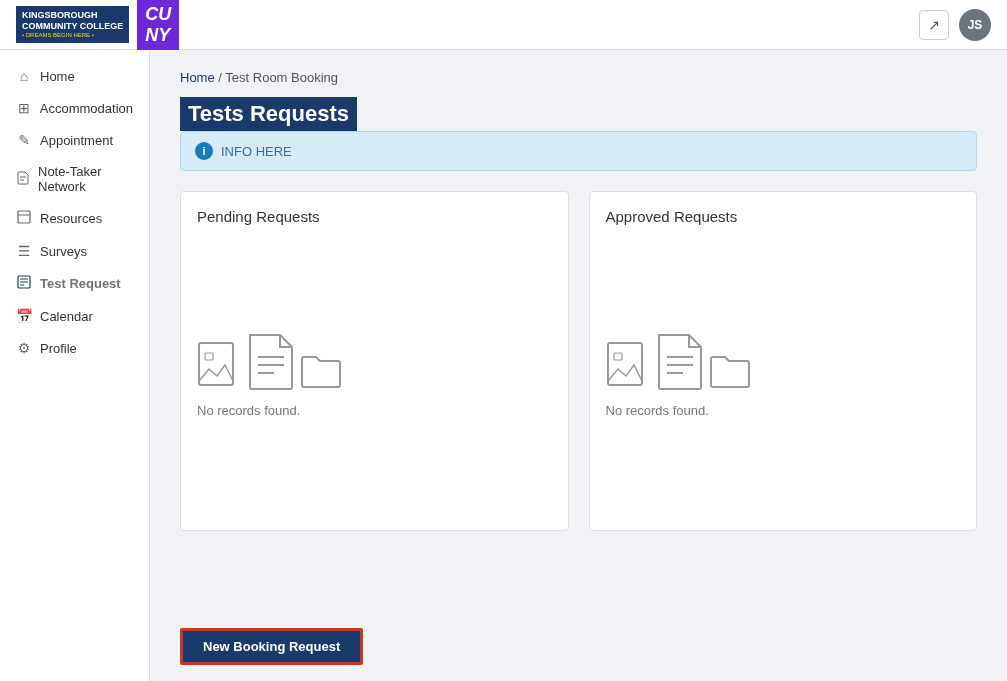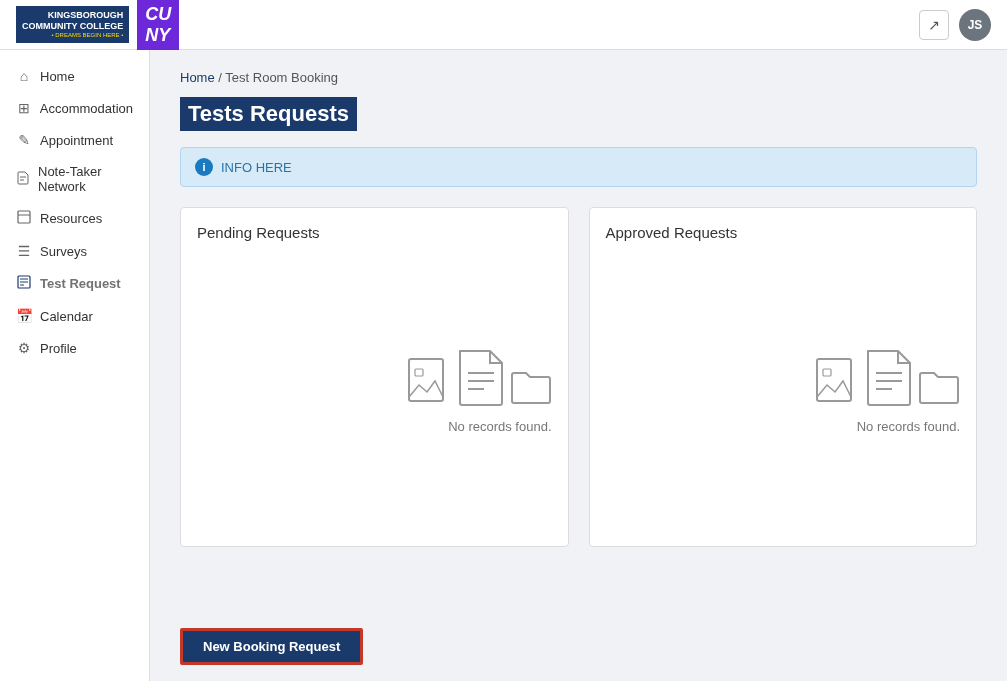--- a/index.html
+++ b/index.html
@@ -28,7 +28,7 @@
       font-weight: bold;
       padding: 4px 6px;
       line-height: 1.2;
-      text-align: right;
+      text-align: left;
     }
     .logo-kingsborough .dreams {
       font-size: 6px;

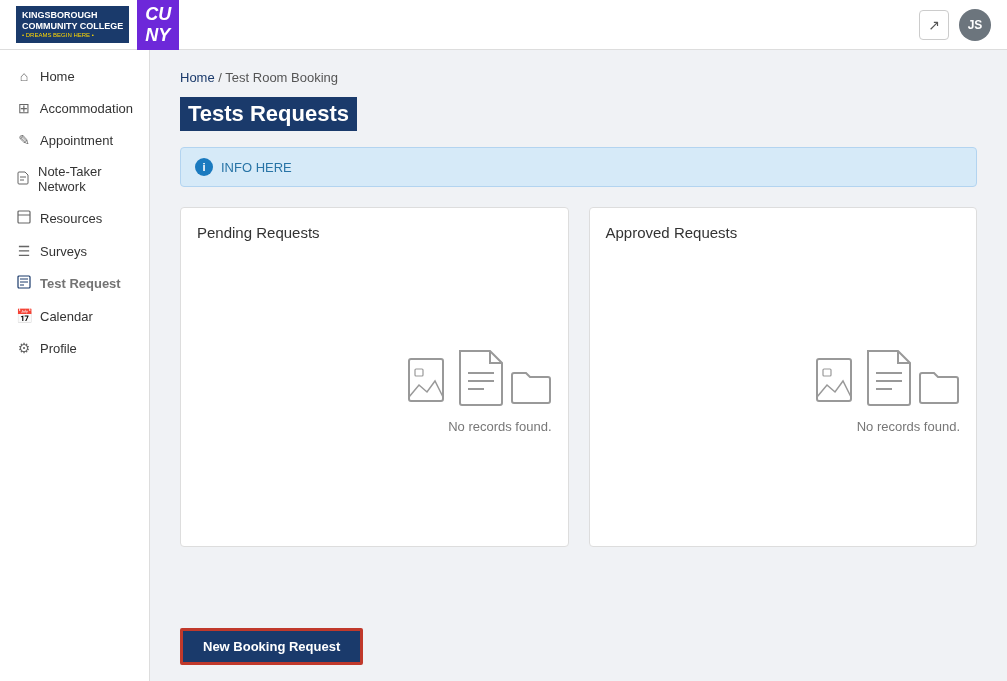--- a/index.html
+++ b/index.html
@@ -139,7 +139,6 @@
       padding: 4px 8px;
       font-size: 22px;
       font-weight: bold;
-      margin-bottom: 16px;
     }
 
     

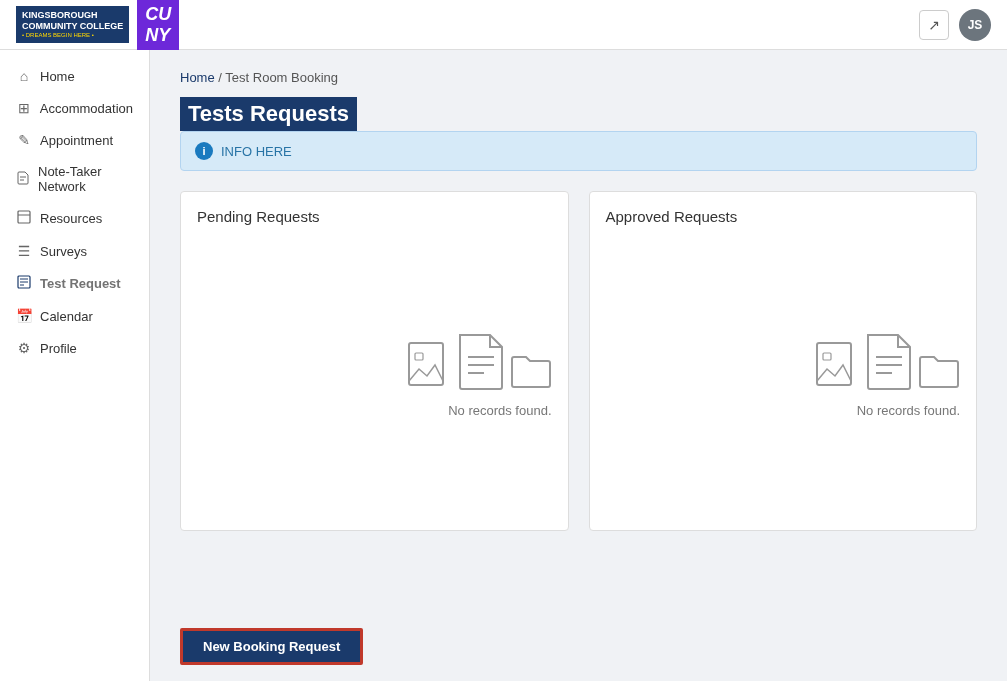--- a/index.html
+++ b/index.html
@@ -194,7 +194,7 @@
       flex: 1;
       display: flex;
       flex-direction: column;
-      align-items: flex-end;
+      align-items: flex-start;
       justify-content: center;
       gap: 12px;
     }

